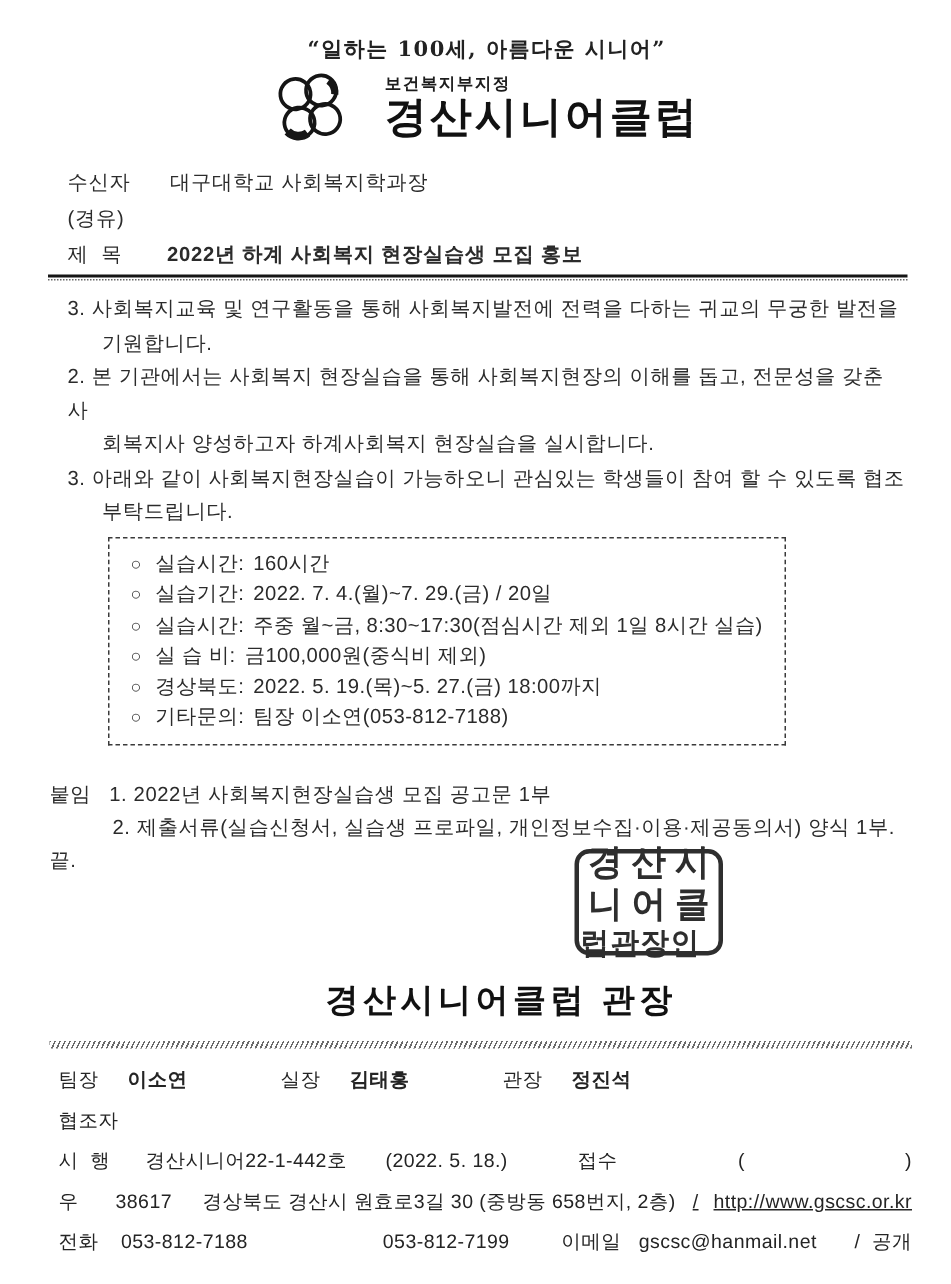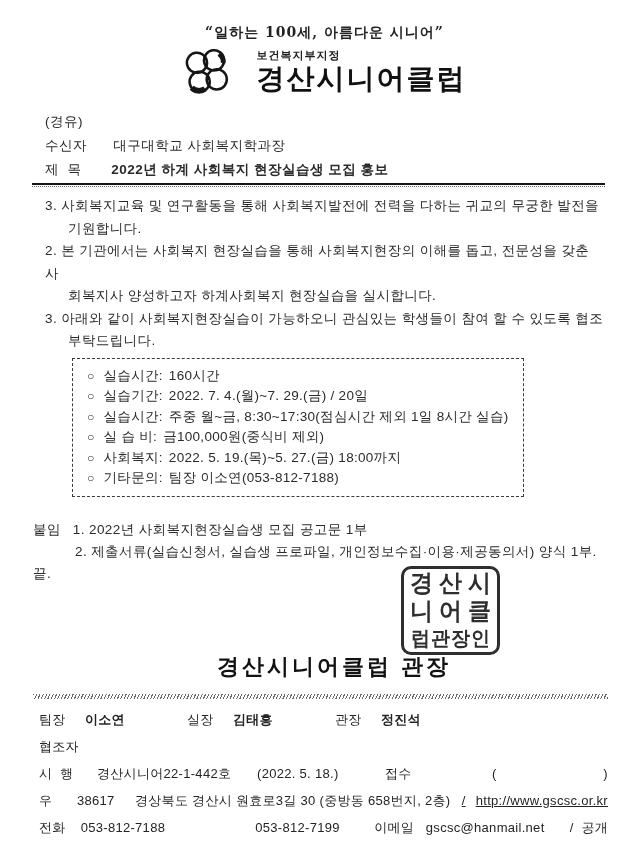--- a/index.html
+++ b/index.html
@@ -148,12 +148,12 @@
   </div>
 
   <div class="doc-header">
-    <div class="hdr-line">
-      <span>(경유)</span>
-    </div>
     <div class="hdr-line recipient-line">
       <span class="hdr-label">수신자</span>
       <span>대구대학교 사회복지학과장</span>
+    </div>
+    <div class="hdr-line">
+      <span>(경유)</span>
     </div>
     <div class="hdr-line subject-line">
       <span class="hdr-label ws-pre">제  목</span>

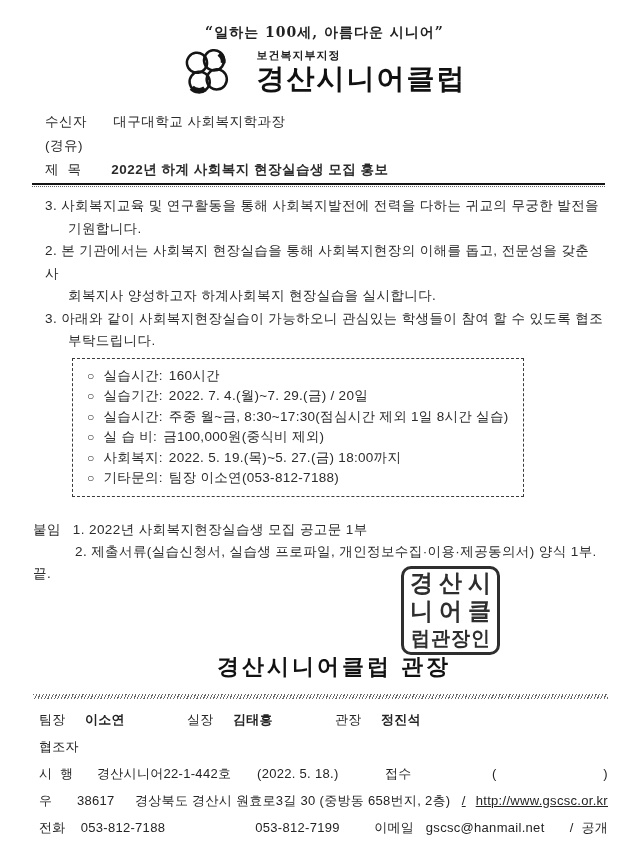--- a/index.html
+++ b/index.html
@@ -190,7 +190,7 @@
         <span class="box-bullet">○</span><span>실 습 비</span><span class="box-colon">:</span><span>금100,000원(중식비 제외)</span>
       </div>
       <div class="box-row">
-        <span class="box-bullet">○</span><span>사회복지</span><span class="box-colon">:</span><span>2022. 5. 19.(목)~5. 27.(금) 18:00까지</span>
+        <span class="box-bullet">○</span><span>경상북도</span><span class="box-colon">:</span><span>2022. 5. 19.(목)~5. 27.(금) 18:00까지</span>
       </div>
       <div class="box-row">
         <span class="box-bullet">○</span><span>기타문의</span><span class="box-colon">:</span><span>팀장 이소연(053-812-7188)</span>

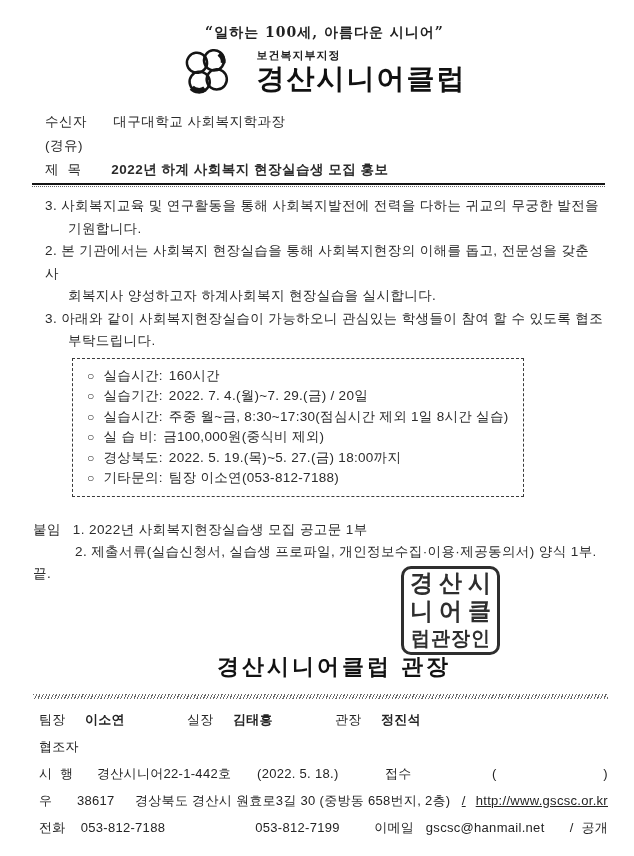--- a/index.html
+++ b/index.html
@@ -84,11 +84,11 @@
     height:32px; line-height:32px;
   }
   .seal {
-    position:absolute; left:401px; top:566px;
-    width:99px; height:89px;
+    position:absolute; left:383px; top:566px;
+    width:99px; height:71px;
     border:3px solid #2e2e2e;
     border-radius:10px;
-    display:flex; flex-direction:column; justify-content:center; align-items:center;
+    display:flex; flex-direction:column; justify-content:center; align-items:flex-start;
     background:rgba(255,255,255,0.0);
     color:#2e2e2e;
     font-weight:800;

